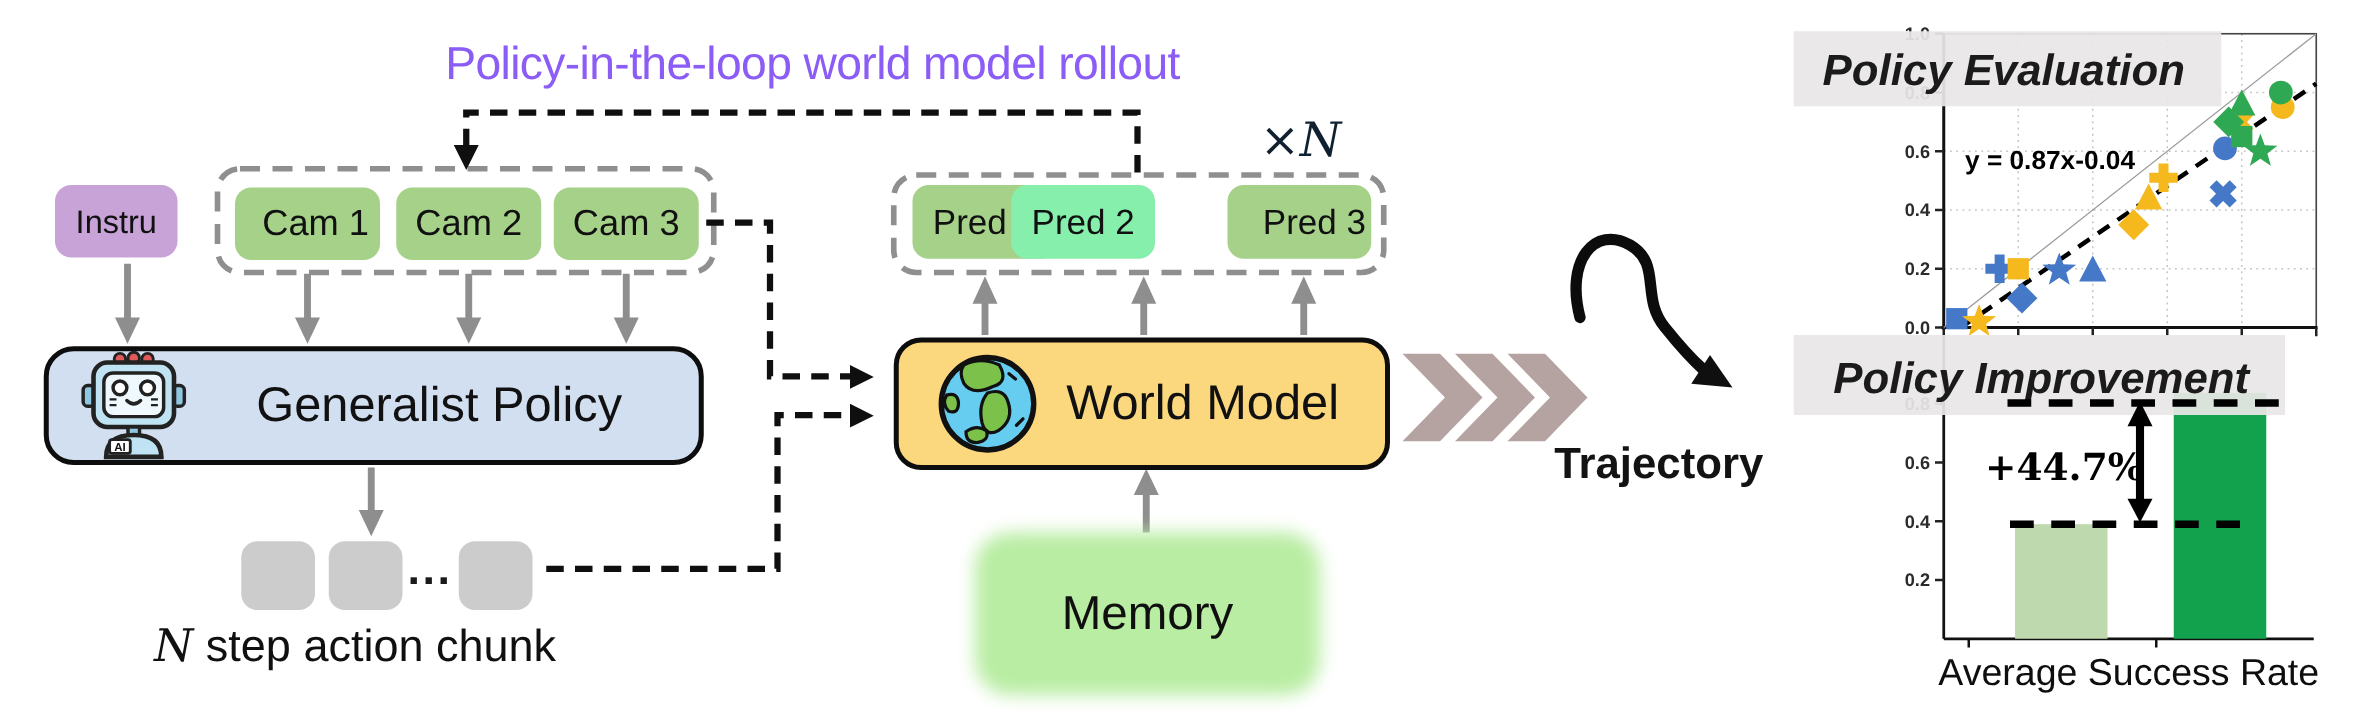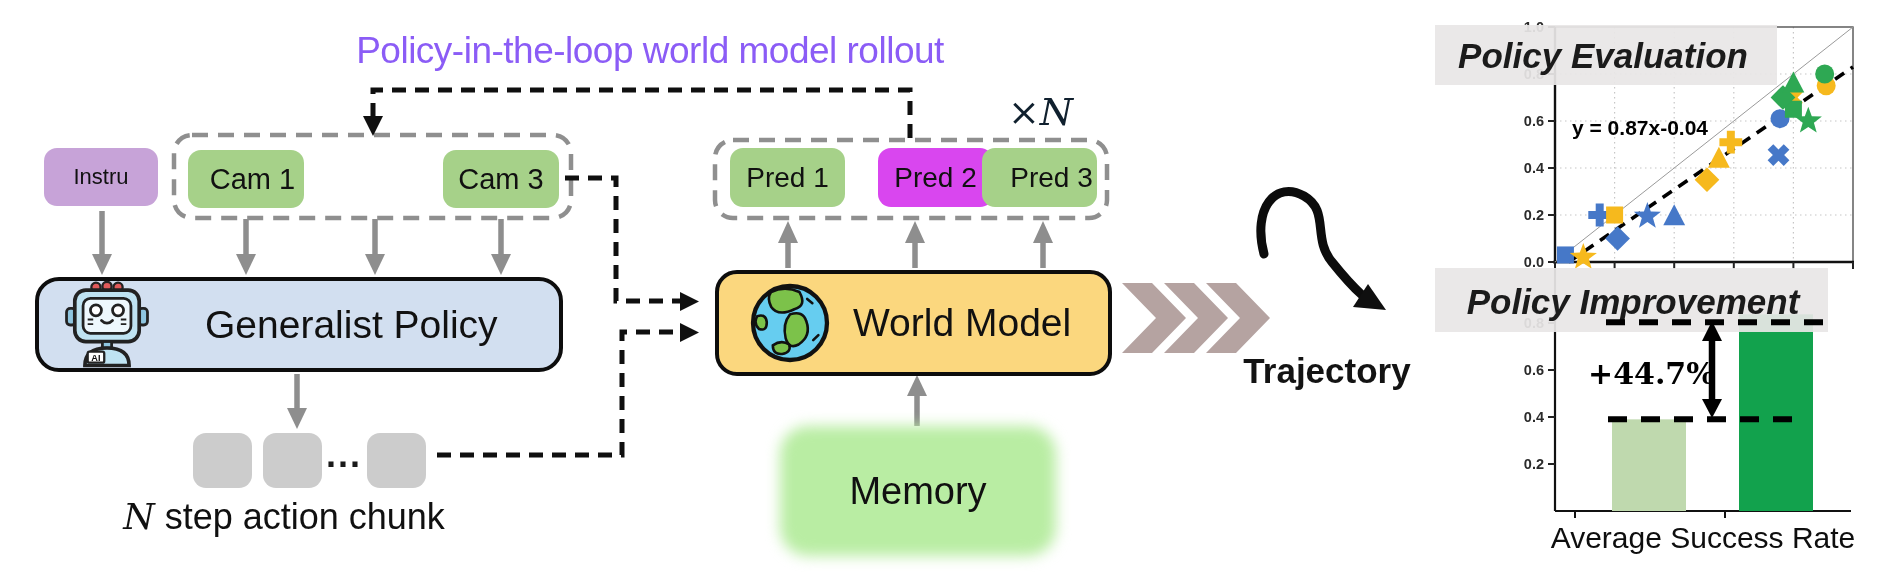--- a/index.html
+++ b/index.html
@@ -12,8 +12,8 @@
   .title{left:650px;top:30px;transform:translateX(-50%);font-size:37px;font-weight:normal;
          color:#8b5cf6;white-space:nowrap;letter-spacing:-0.5px;}
 
-  .instru{left:44px;top:148px;width:114px;height:58px;background:#c7a3d8;border-radius:13px;
-          font-size:22px;}
+  .instru{left:44px;top:148px;width:98px;height:58px;background:#c7a3d8;border-radius:13px;
+          font-size:26px;}
   .camBox{width:116px;height:58px;background:#a6d189;border-radius:13px;font-size:29px;}
   .predBox{width:115px;height:59px;background:#a6d189;border-radius:13px;font-size:28px;}
   .timesN{left:1008px;top:90px;font-family:"DejaVu Serif",serif;font-size:38px;color:#10202e;}

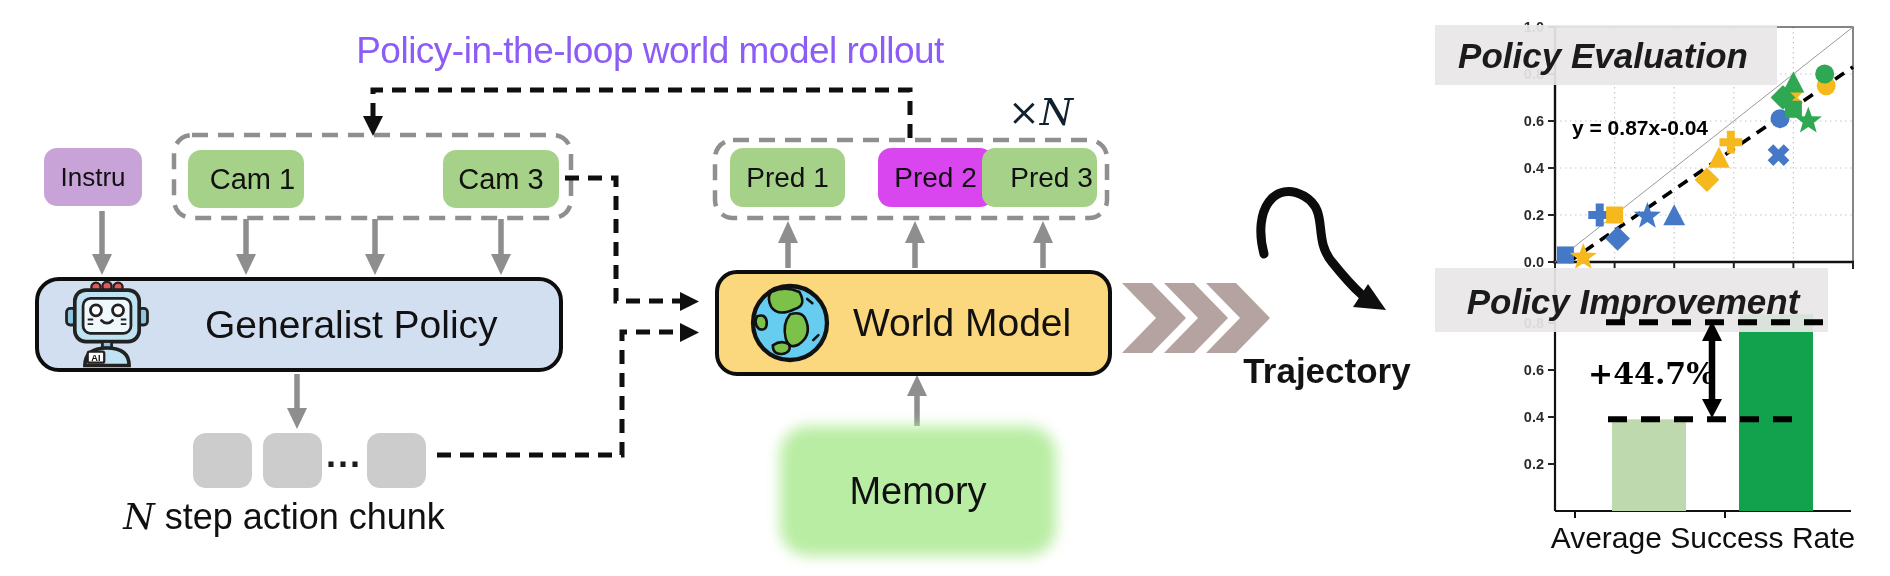--- a/index.html
+++ b/index.html
@@ -214,6 +214,7 @@
   <div class="abs box instru" style="background: rgb(199, 163, 216);">Instru</div>
 
   <div class="abs box camBox" style="left: 188px; top: 150px; background: rgb(166, 209, 137); padding-left: 13px;">Cam 1</div>
+  <div class="abs box camBox" style="left: 317px; top: 150px; background: rgb(166, 209, 137);">Cam 2</div>
   <div class="abs box camBox" style="left: 443px; top: 150px; background: rgb(166, 209, 137);">Cam 3</div>
 
   <div class="abs box predBox" style="left: 730px; top: 148px; background: rgb(166, 209, 137);">Pred 1</div>

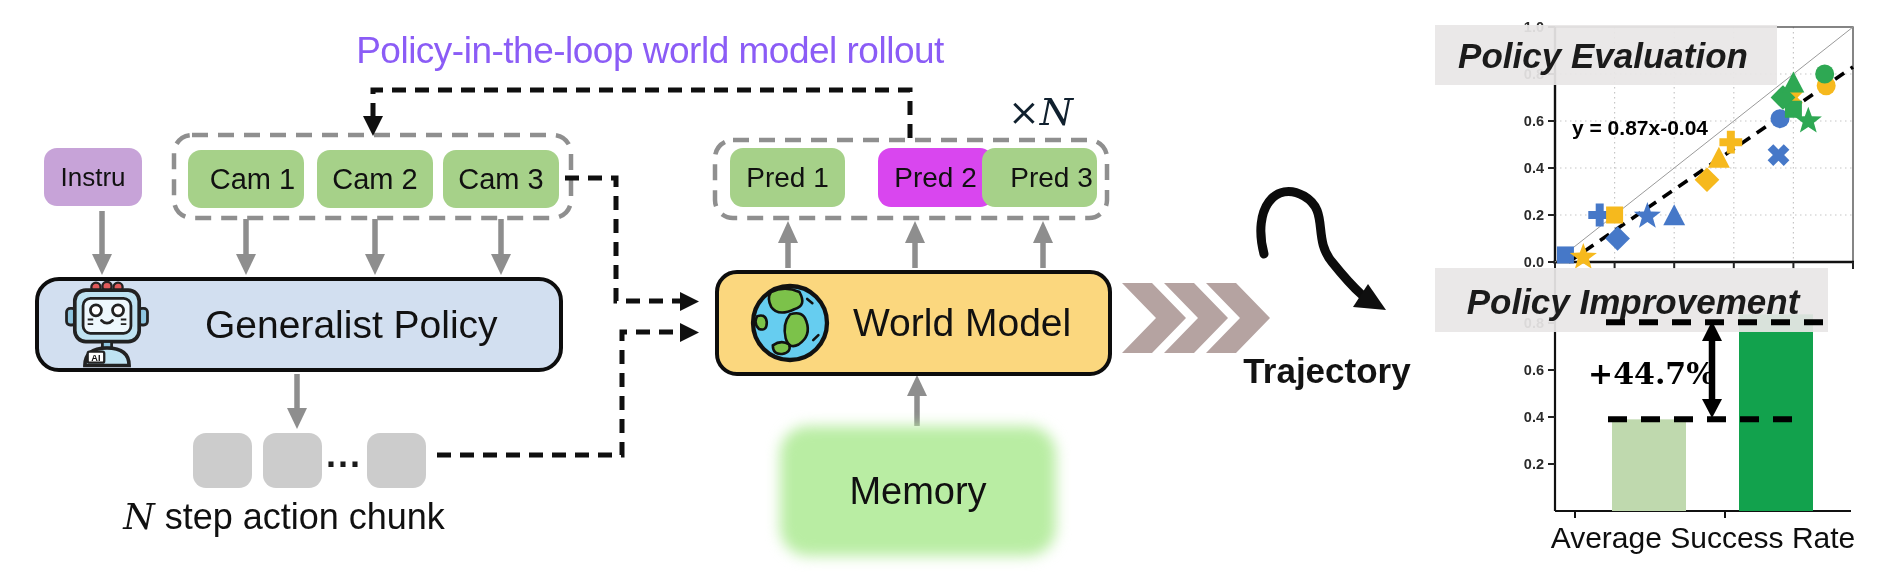--- a/index.html
+++ b/index.html
@@ -218,7 +218,7 @@
   <div class="abs box camBox" style="left: 443px; top: 150px; background: rgb(166, 209, 137);">Cam 3</div>
 
   <div class="abs box predBox" style="left: 730px; top: 148px; background: rgb(166, 209, 137);">Pred 1</div>
-  <div class="abs box predBox" style="left: 878px; top: 148px; background: #d946ef;">Pred 2</div>
+  <div class="abs box predBox" style="left: 809px; top: 148px; background: #86efac;">Pred 2</div>
   <div class="abs box predBox" style="left: 982px; top: 148px; background: rgb(166, 209, 137); padding-left: 24px;">Pred 3</div>
 
   <div class="abs timesN"><span>×</span><i>N</i></div>

